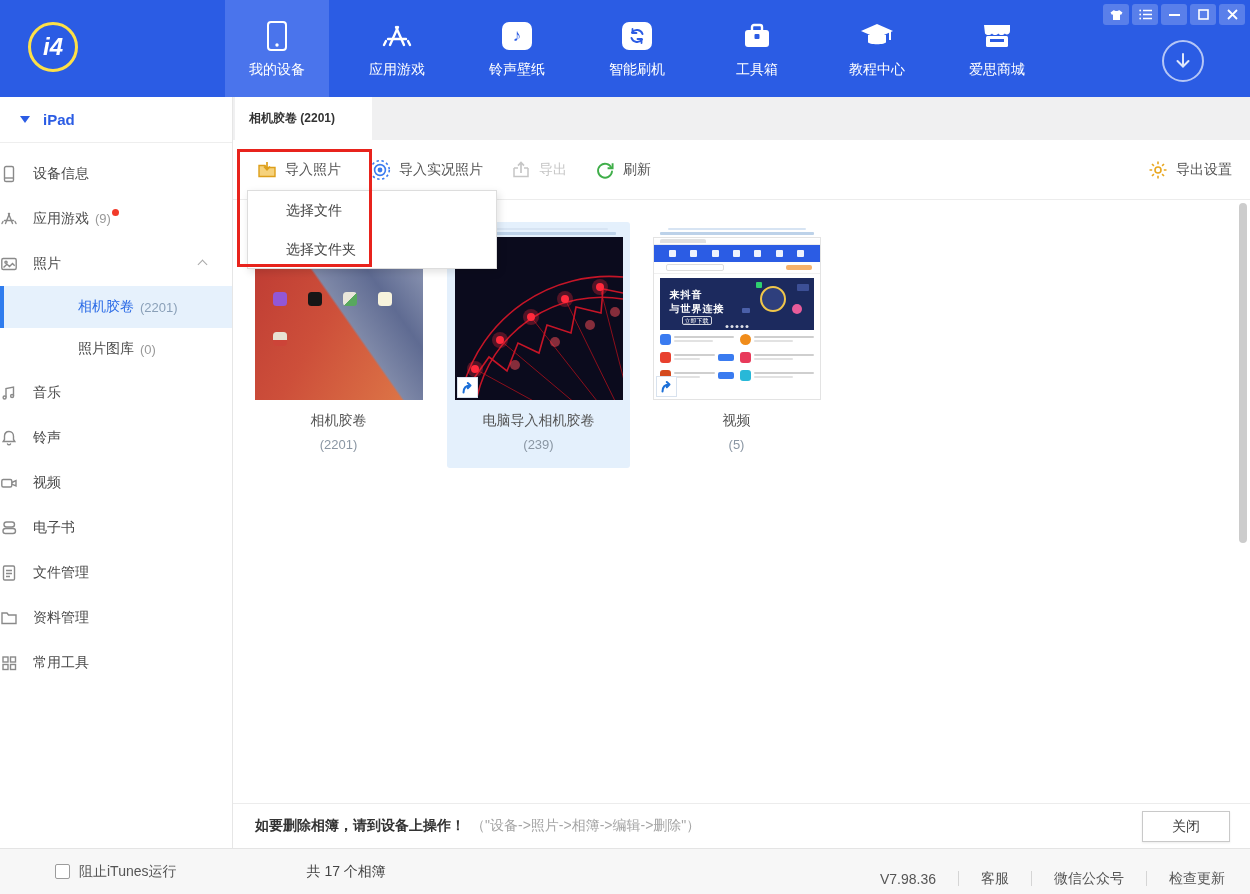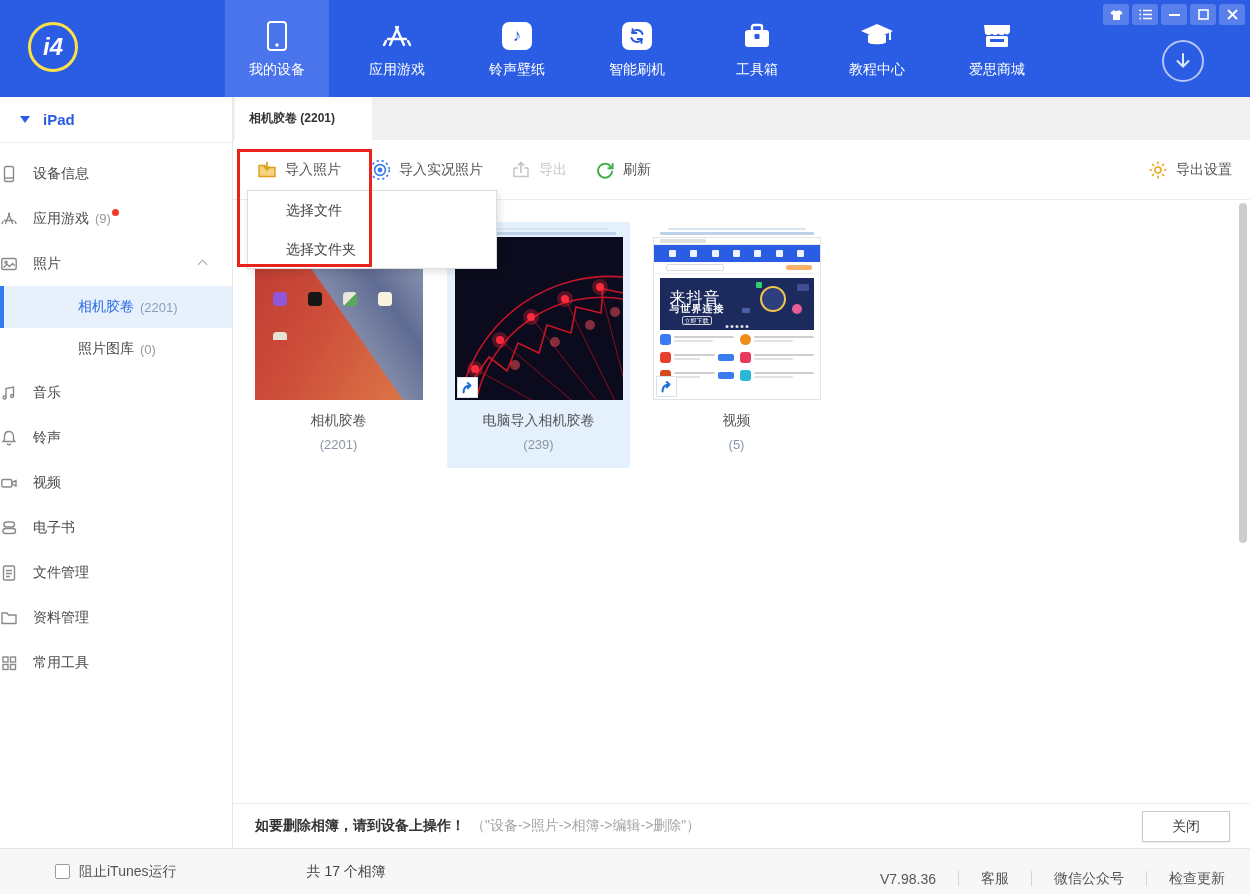--- a/index.html
+++ b/index.html
@@ -79,7 +79,7 @@
   .t3-chrome .box { position:absolute; left:12px; top:2px; width:58px; height:7px; border:1px solid #ddd; border-radius:2px; }
   .t3-chrome .odot { position:absolute; right:8px; top:3px; width:26px; height:5px; background:#f6b26b; border-radius:2px; }
   .t3-banner { position:relative; height:52px; background:#1c2a5e; margin:4px 6px 0; overflow:hidden; }
-  .t3-b1 { position:absolute; left:10px; top:10px; color:#fff; font-size:16px; font-weight:normal; letter-spacing:1px; }
+  .t3-b1 { position:absolute; left:10px; top:10px; color:#fff; font-size:10px; font-weight:bold; letter-spacing:1px; }
   .t3-b2 { position:absolute; left:10px; top:24px; color:#fff; font-size:10px; font-weight:bold; letter-spacing:1px; }
   .t3-btn { position:absolute; left:22px; top:38px; width:30px; height:9px; border:1px solid rgba(255,255,255,.8); border-radius:2px; color:#fff; font-size:6px; line-height:8px; text-align:center; }
   .t3-dots { position:absolute; left:50%; bottom:2px; transform:translateX(-50%); display:flex; gap:2px; }

